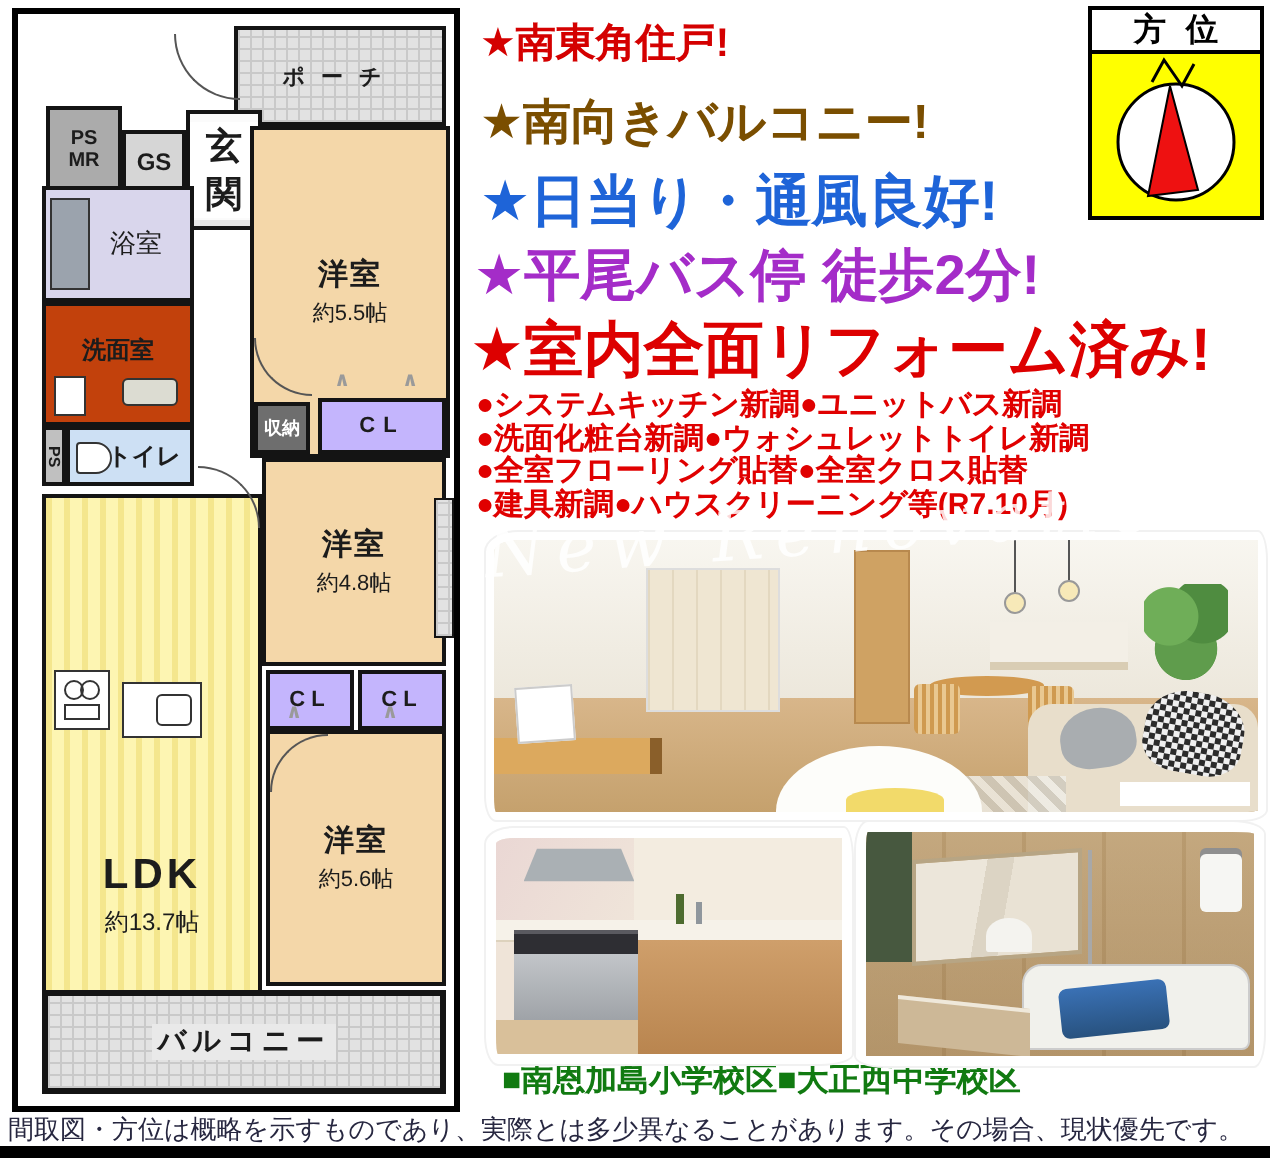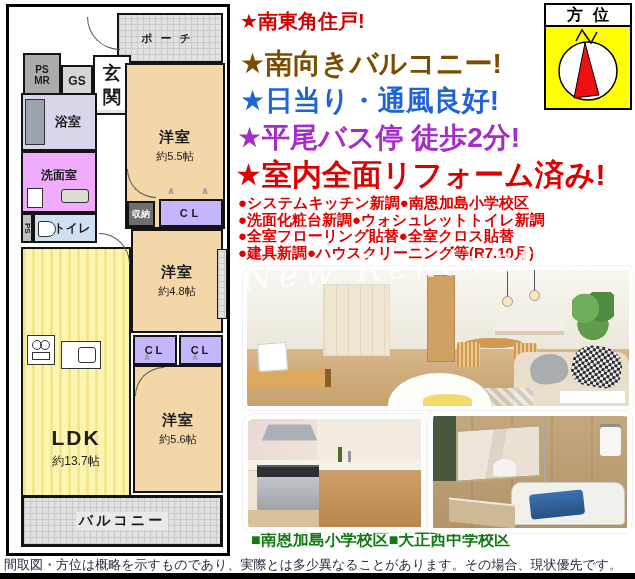--- a/index.html
+++ b/index.html
@@ -25,7 +25,7 @@
   .hl{position:absolute;font-weight:bold;white-space:nowrap;letter-spacing:0px;
       text-shadow:1px 1px 0 #fff;}
   .hl1{left:240px;top:8px;font-size:20px;color:#d40000;}
-  .hl2{left:240px;top:45px;font-size:28px;color:#7a4e00;}
+  .hl2{left:240px;top:45px;font-size:24px;color:#7a4e00;}
   .hl3{left:240px;top:82px;font-size:28px;color:#1e64d8;}
   .hl4{left:237px;top:119px;font-size:28px;color:#a42cc8;}
   .hl5{left:235px;top:155px;font-size:30px;color:#dd0000;}

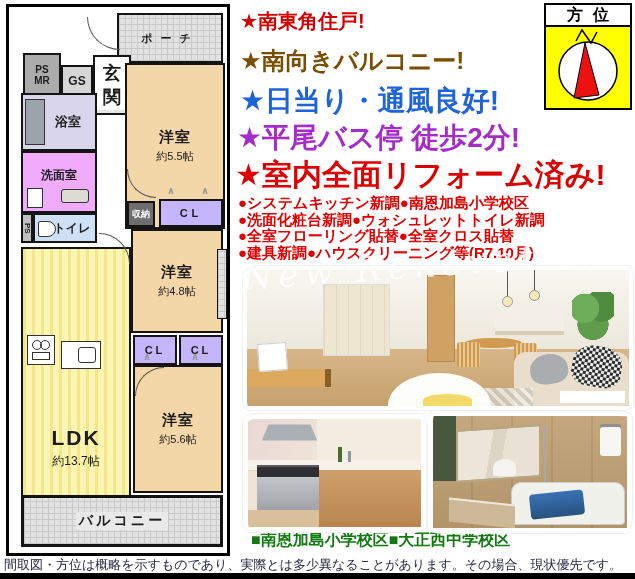--- a/index.html
+++ b/index.html
@@ -76,7 +76,7 @@
 
     <div class="rm" style="left:12px;top:86px;width:76px;height:58px;background:#d9d6ec;">
       <div class="icon-box" style="left:2px;top:4px;width:20px;height:46px;background:#9ba3ad;"></div>
-      <span style="font-size:13px;font-weight:bold;margin-left:18px;">浴室</span>
+      <span style="font-size:13px;font-weight:normal;margin-left:18px;">浴室</span>
     </div>
 
     <div class="rm" style="left:12px;top:144px;width:76px;height:62px;background:#f0abfc;">

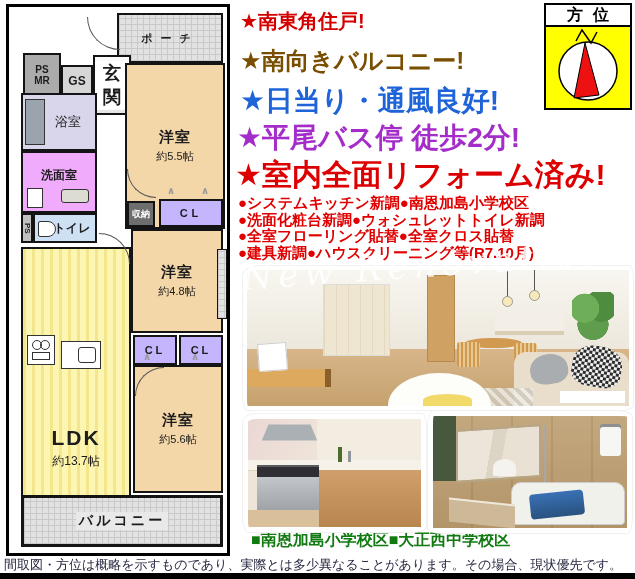--- a/index.html
+++ b/index.html
@@ -79,7 +79,7 @@
       <span style="font-size:13px;font-weight:normal;margin-left:18px;">浴室</span>
     </div>
 
-    <div class="rm" style="left:12px;top:144px;width:76px;height:62px;background:#f0abfc;">
+    <div class="rm" style="left:12px;top:144px;width:76px;height:62px;background:#c2410c;">
       <span style="font-size:12px;font-weight:bold;margin-bottom:14px;">洗面室</span>
       <div class="icon-box" style="left:4px;bottom:3px;width:16px;height:20px;"></div>
       <div class="icon-box" style="right:6px;bottom:8px;width:28px;height:14px;border-radius:3px;background:#dcdcd2;"></div>

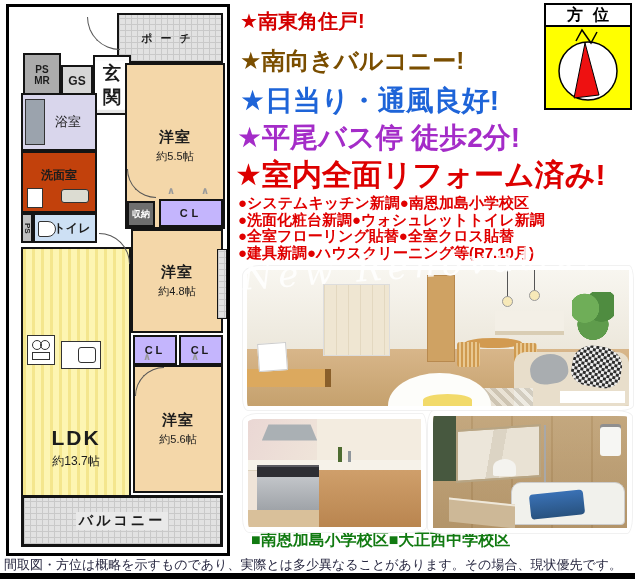--- a/index.html
+++ b/index.html
@@ -170,7 +170,7 @@
   <div class="hl hl5">★室内全面リフォーム済み!</div>
 
   <div class="bullets">
-    <div>●システムキッチン新調●南恩加島小学校区</div>
+    <div>●システムキッチン新調●ユニットバス新調</div>
     <div>●洗面化粧台新調●ウォシュレットトイレ新調</div>
     <div>●全室フローリング貼替●全室クロス貼替</div>
     <div>●建具新調●ハウスクリーニング等(R7.10月)</div>

